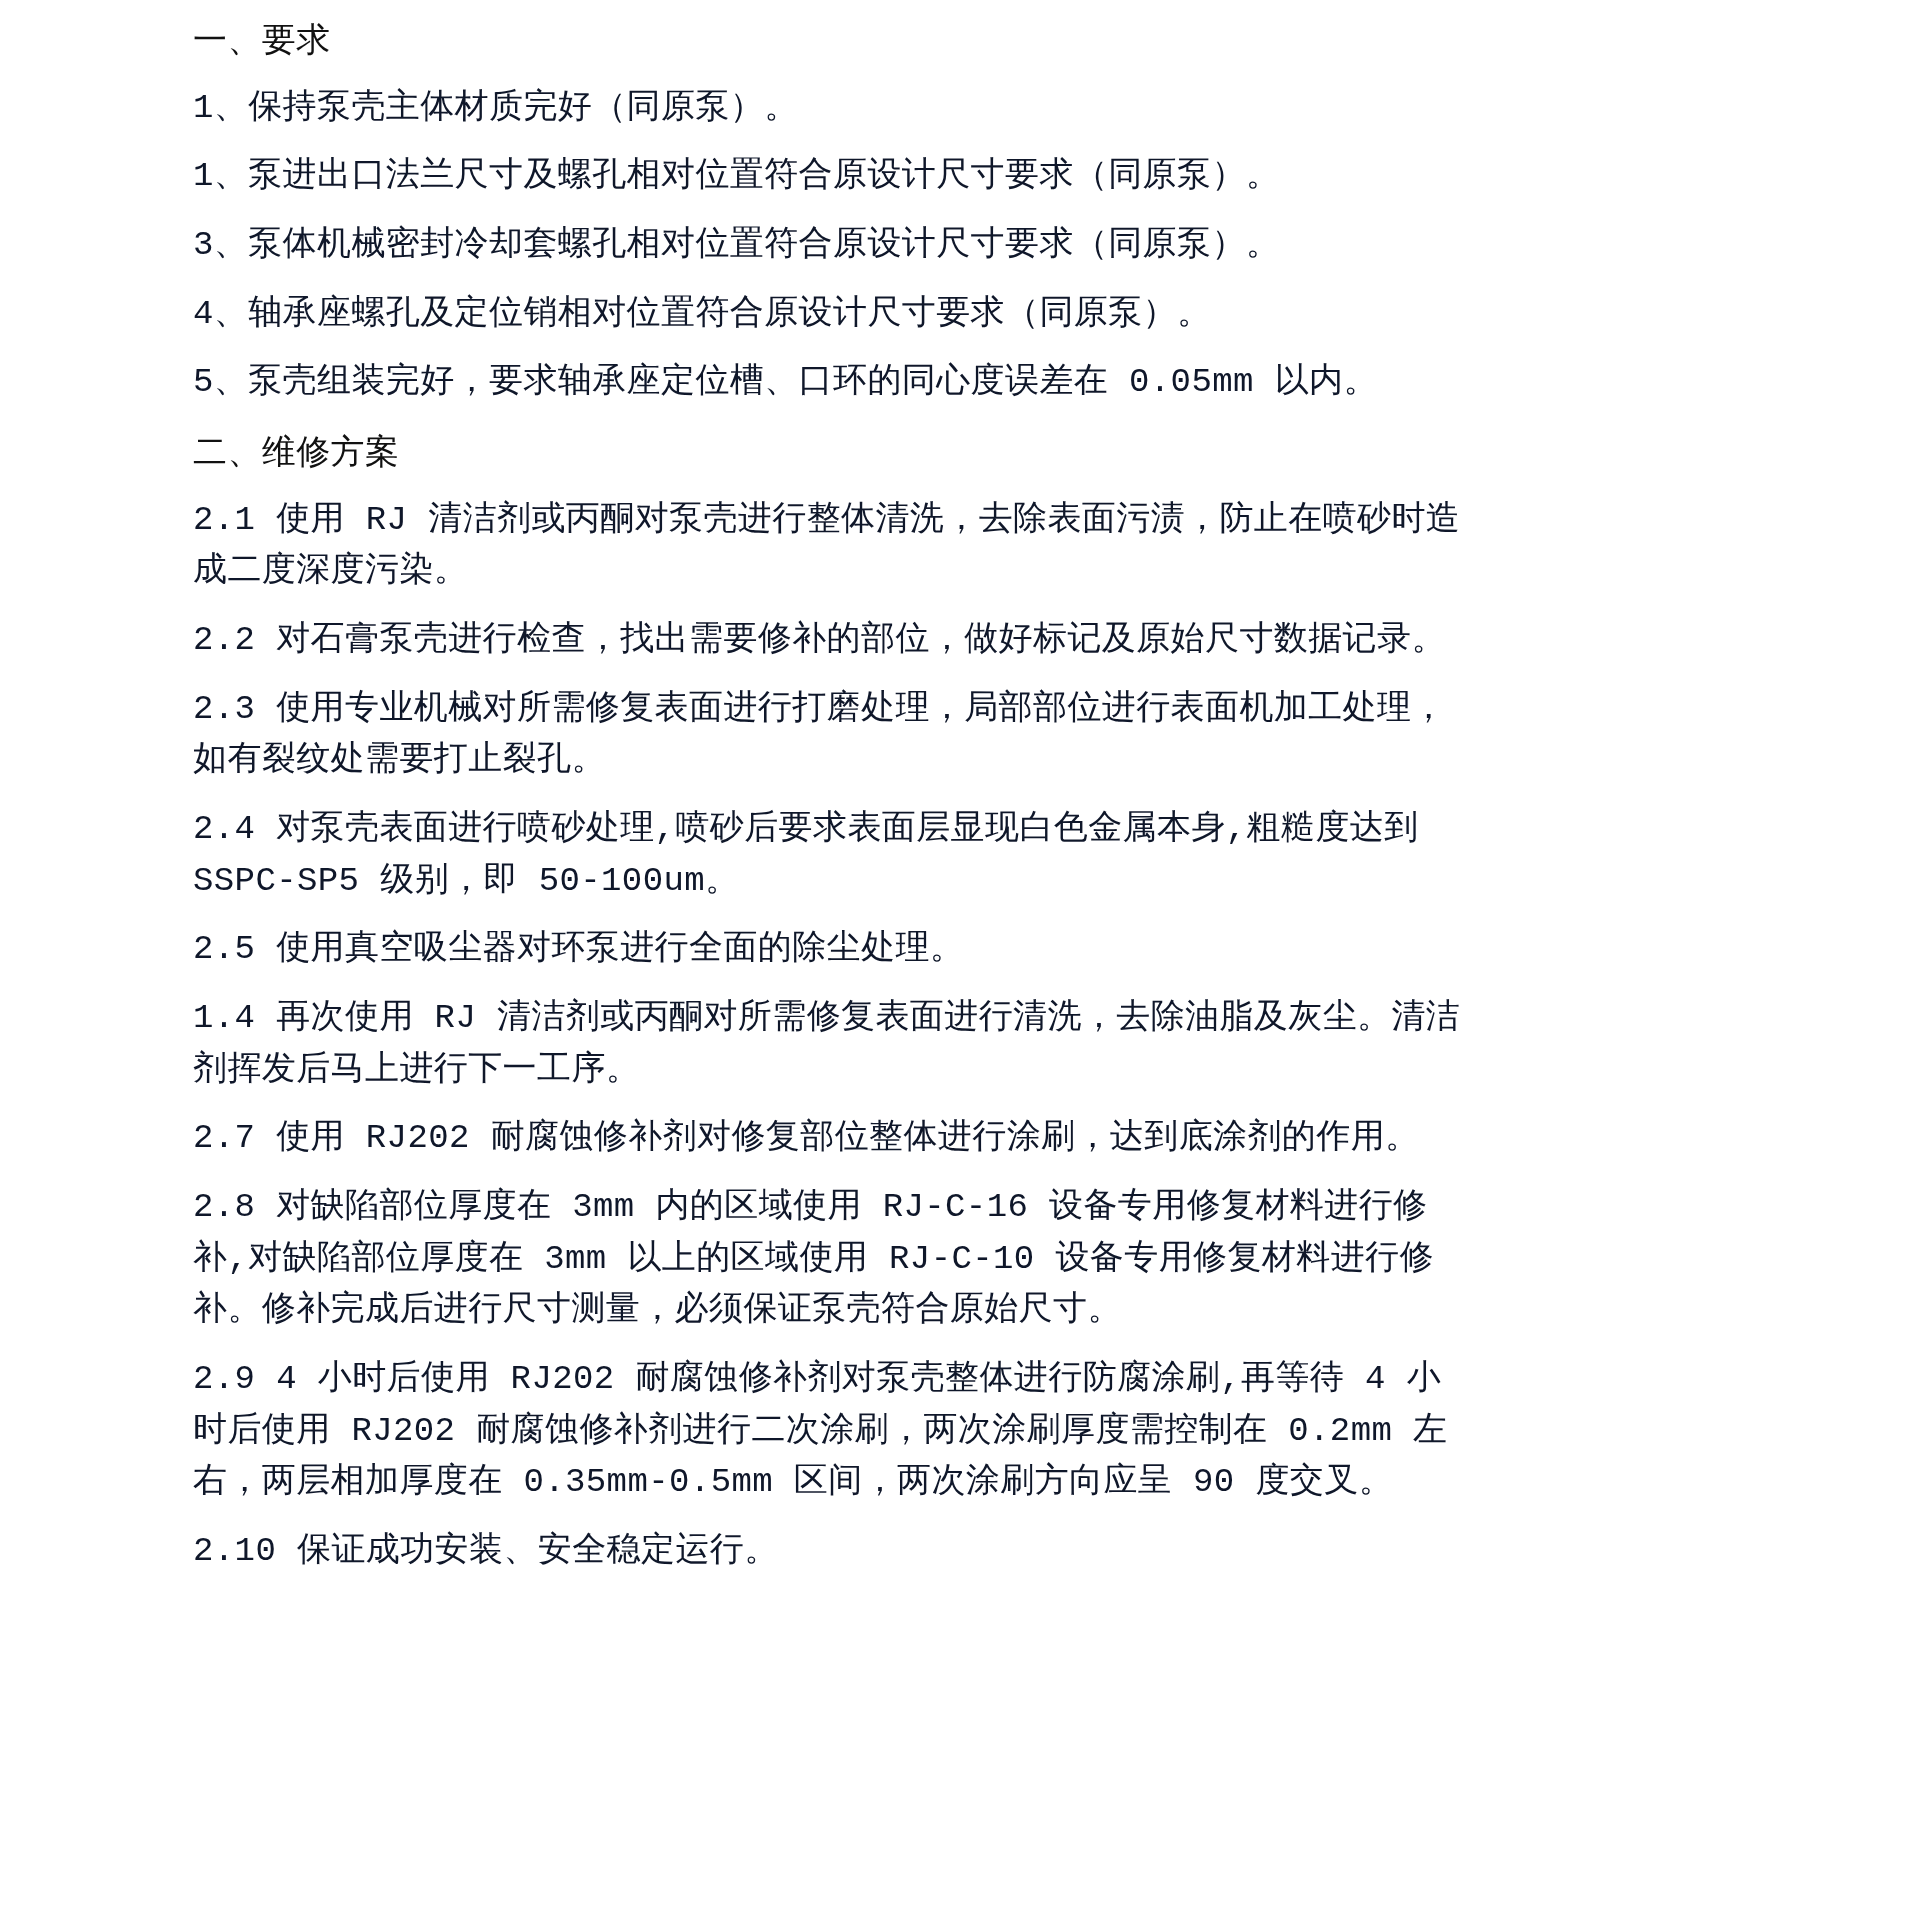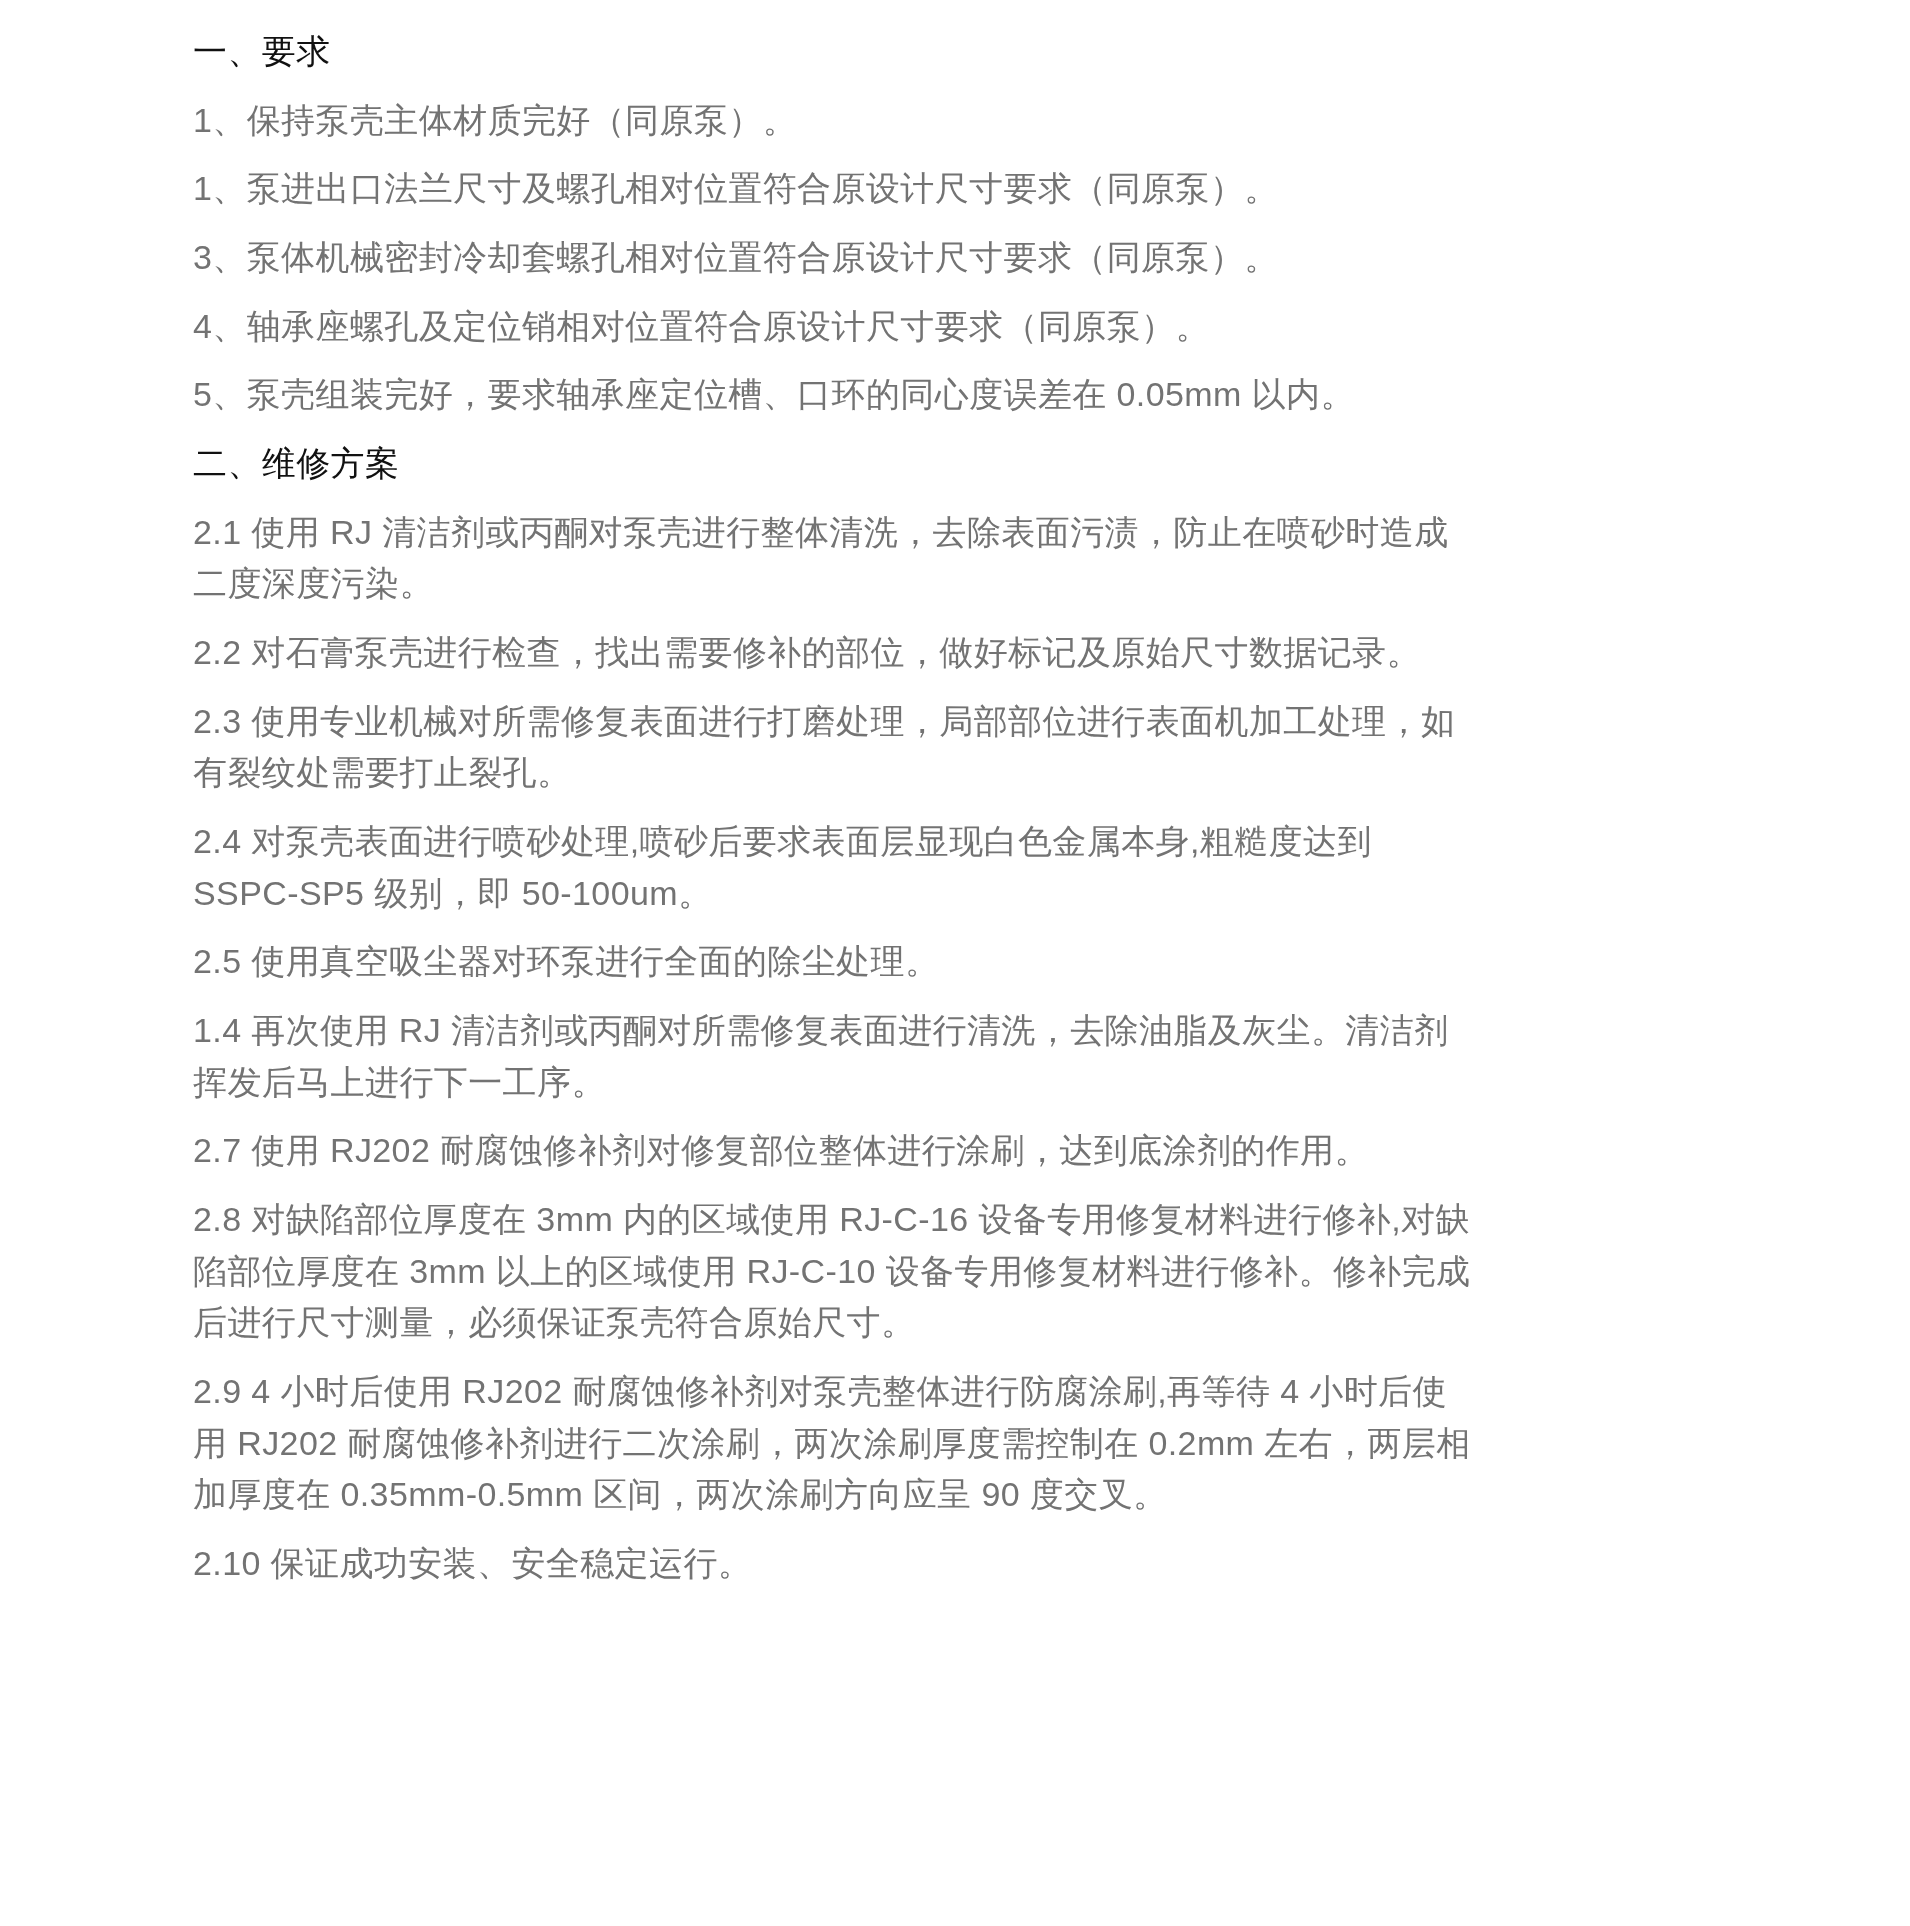--- a/index.html
+++ b/index.html
@@ -16,7 +16,7 @@
     width: 1563px;
     min-height: 1926px;
     box-sizing: border-box;
-    padding: 26px 92px 31px 193px;
+    padding: 14px 92px 31px 193px;
     background: #ffffff;
     position: relative;
   }

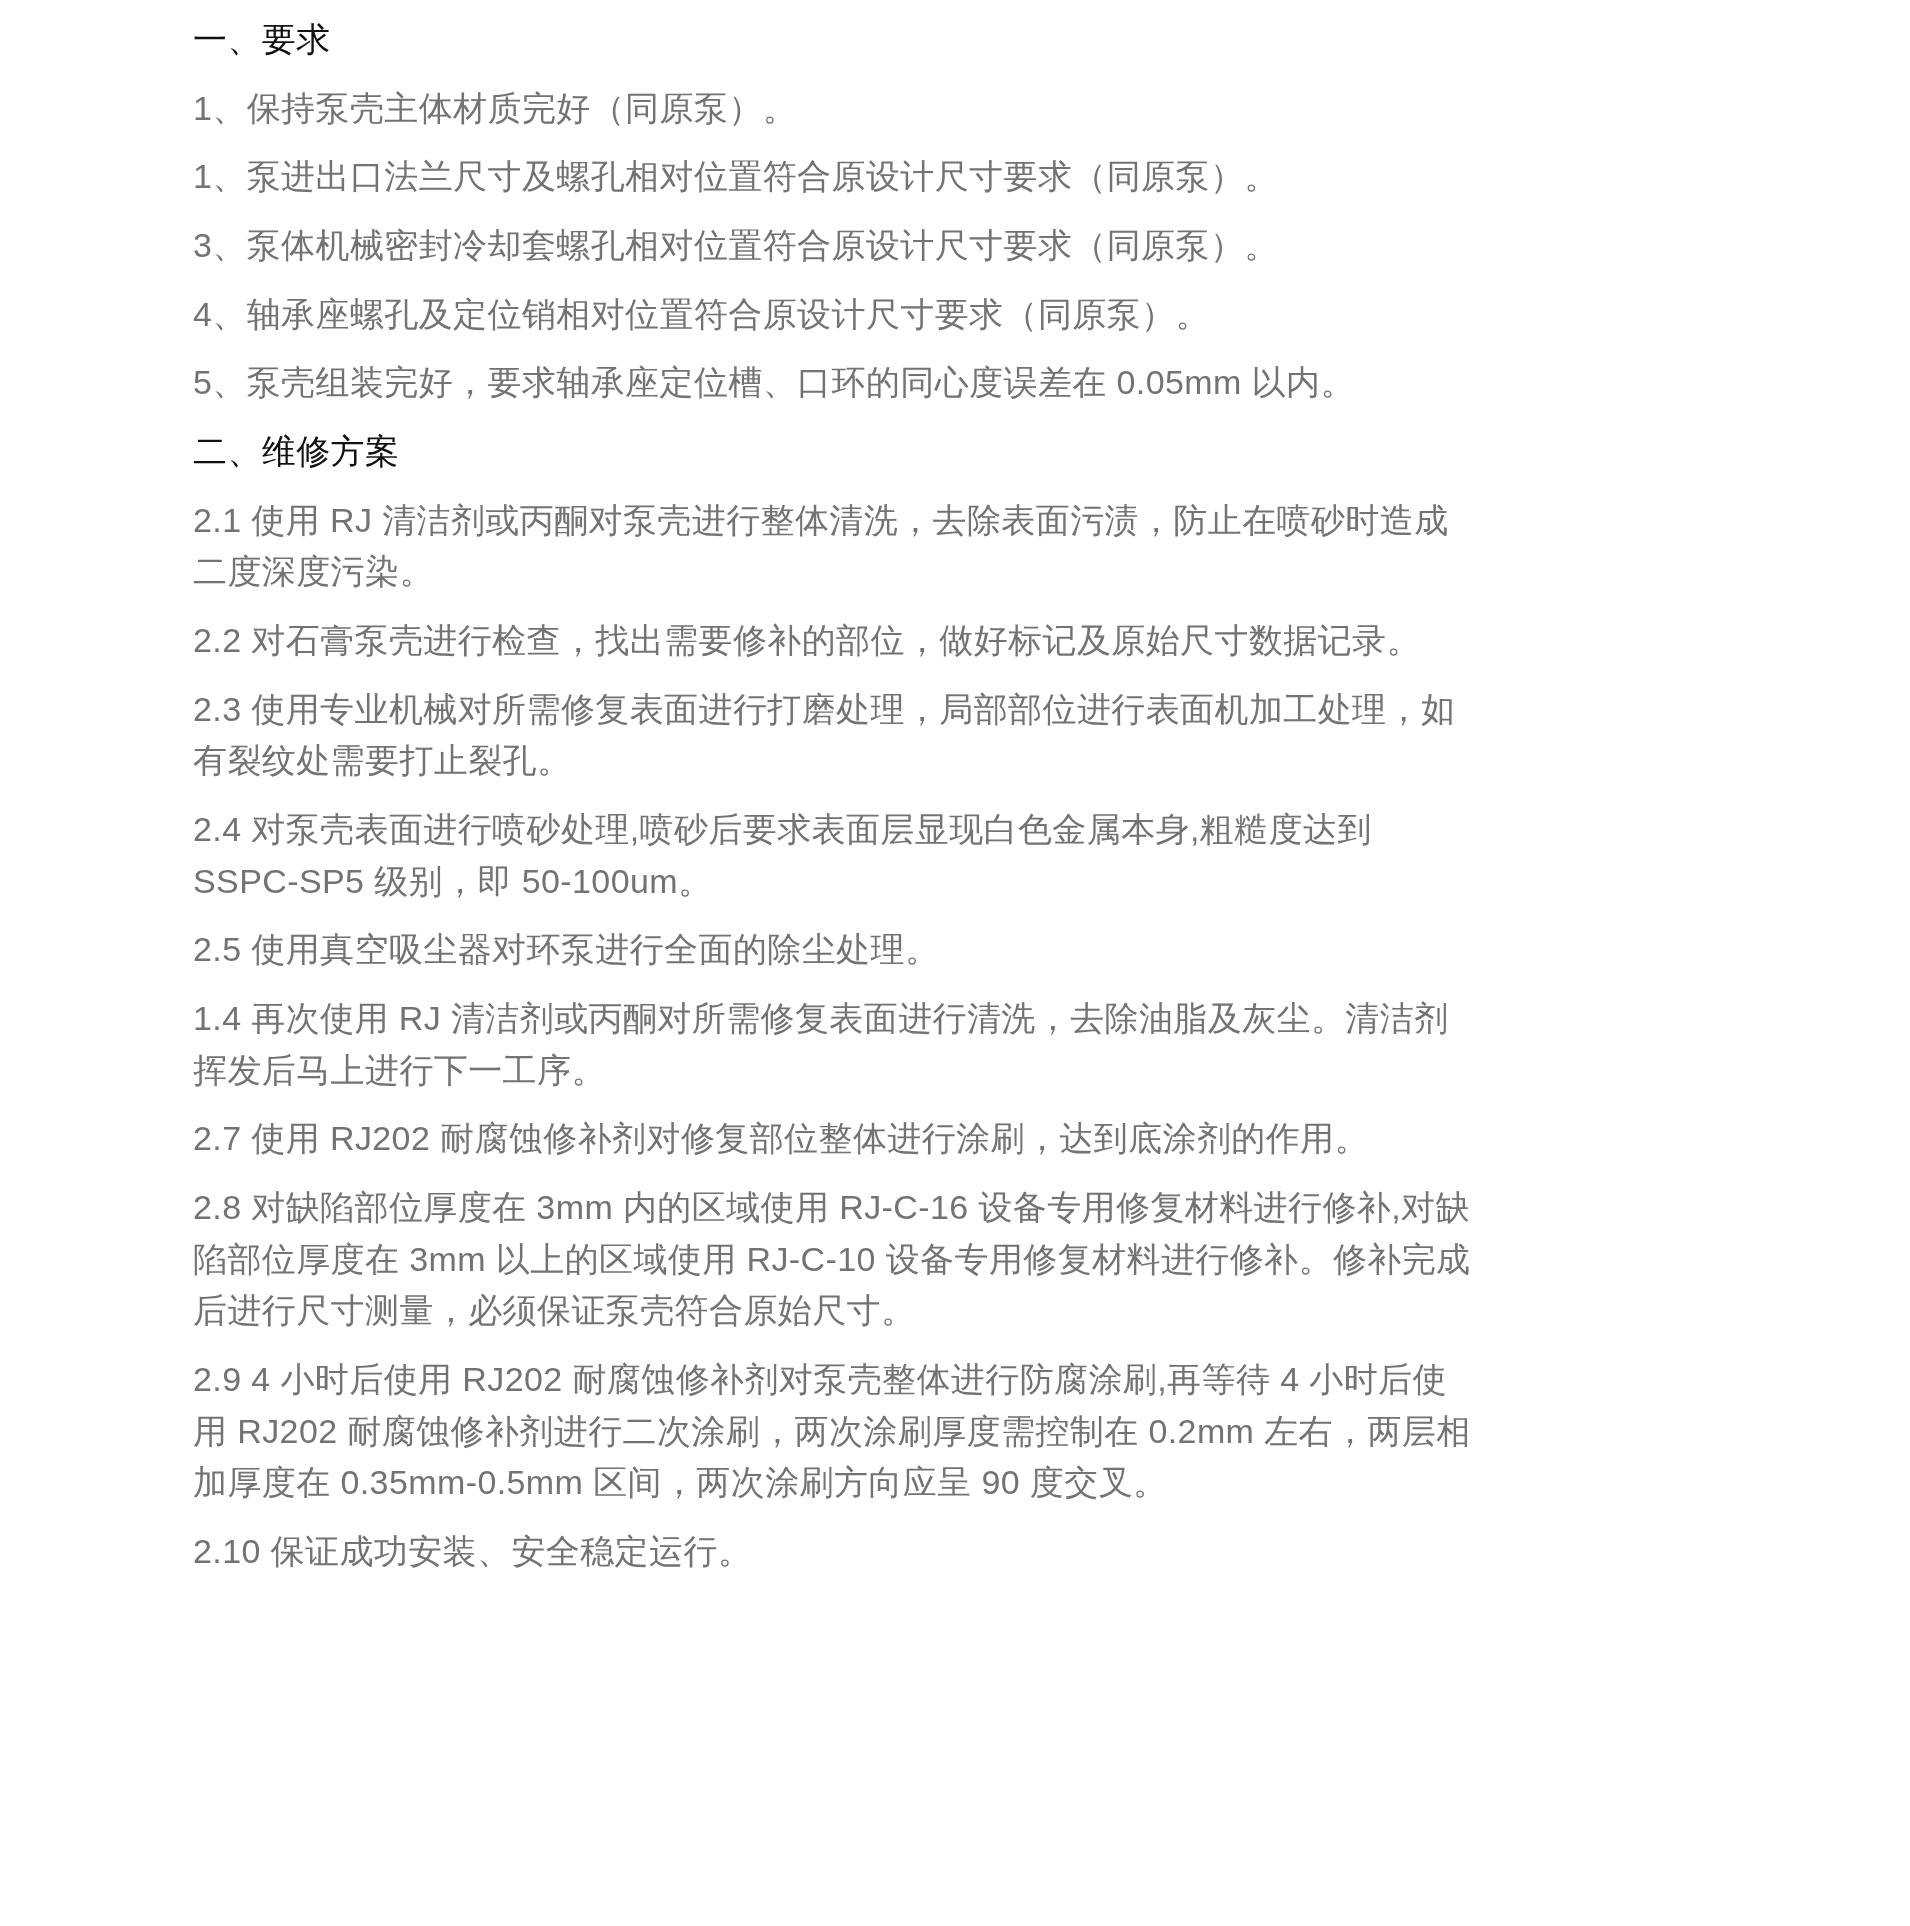--- a/index.html
+++ b/index.html
@@ -31,8 +31,9 @@
     text-align: left;
     white-space: pre-wrap;
     word-break: break-word;
-    color: #737373;
+    color: #0f172a;
     font-weight: 400;
+    font-family: Liberation Mono, monospace;
   }
   .heading {
     font-size: 34px;

